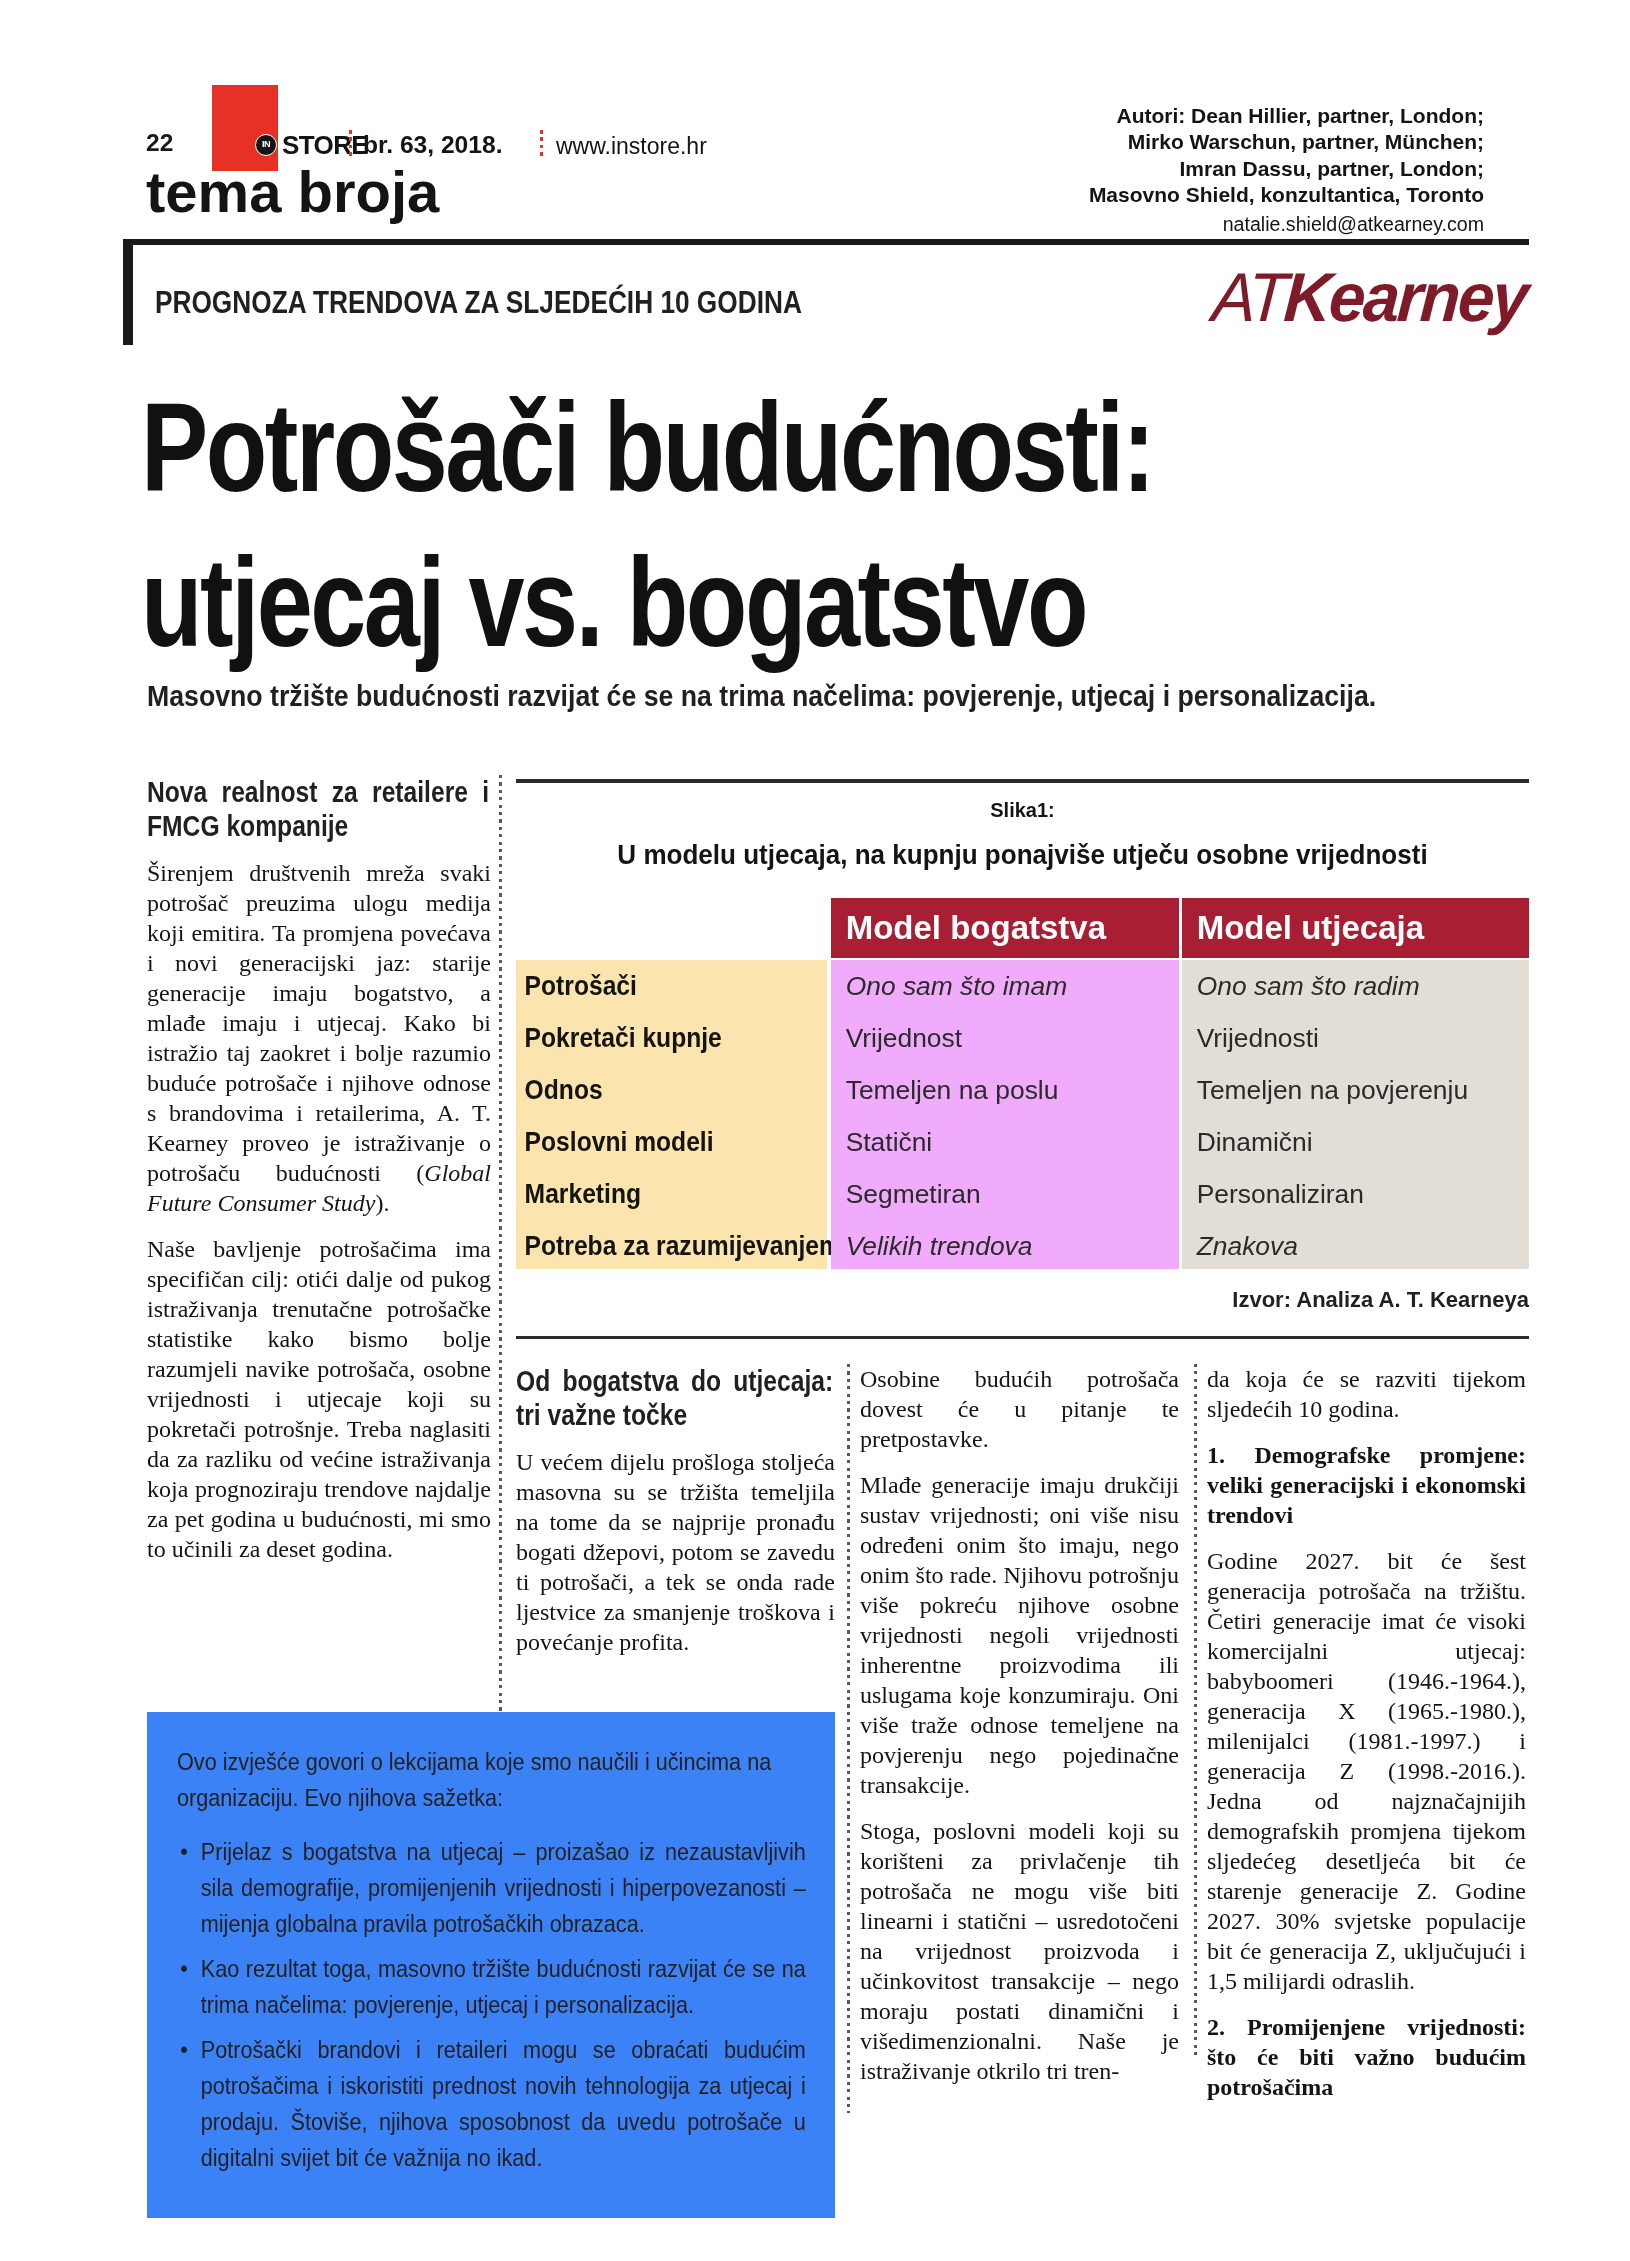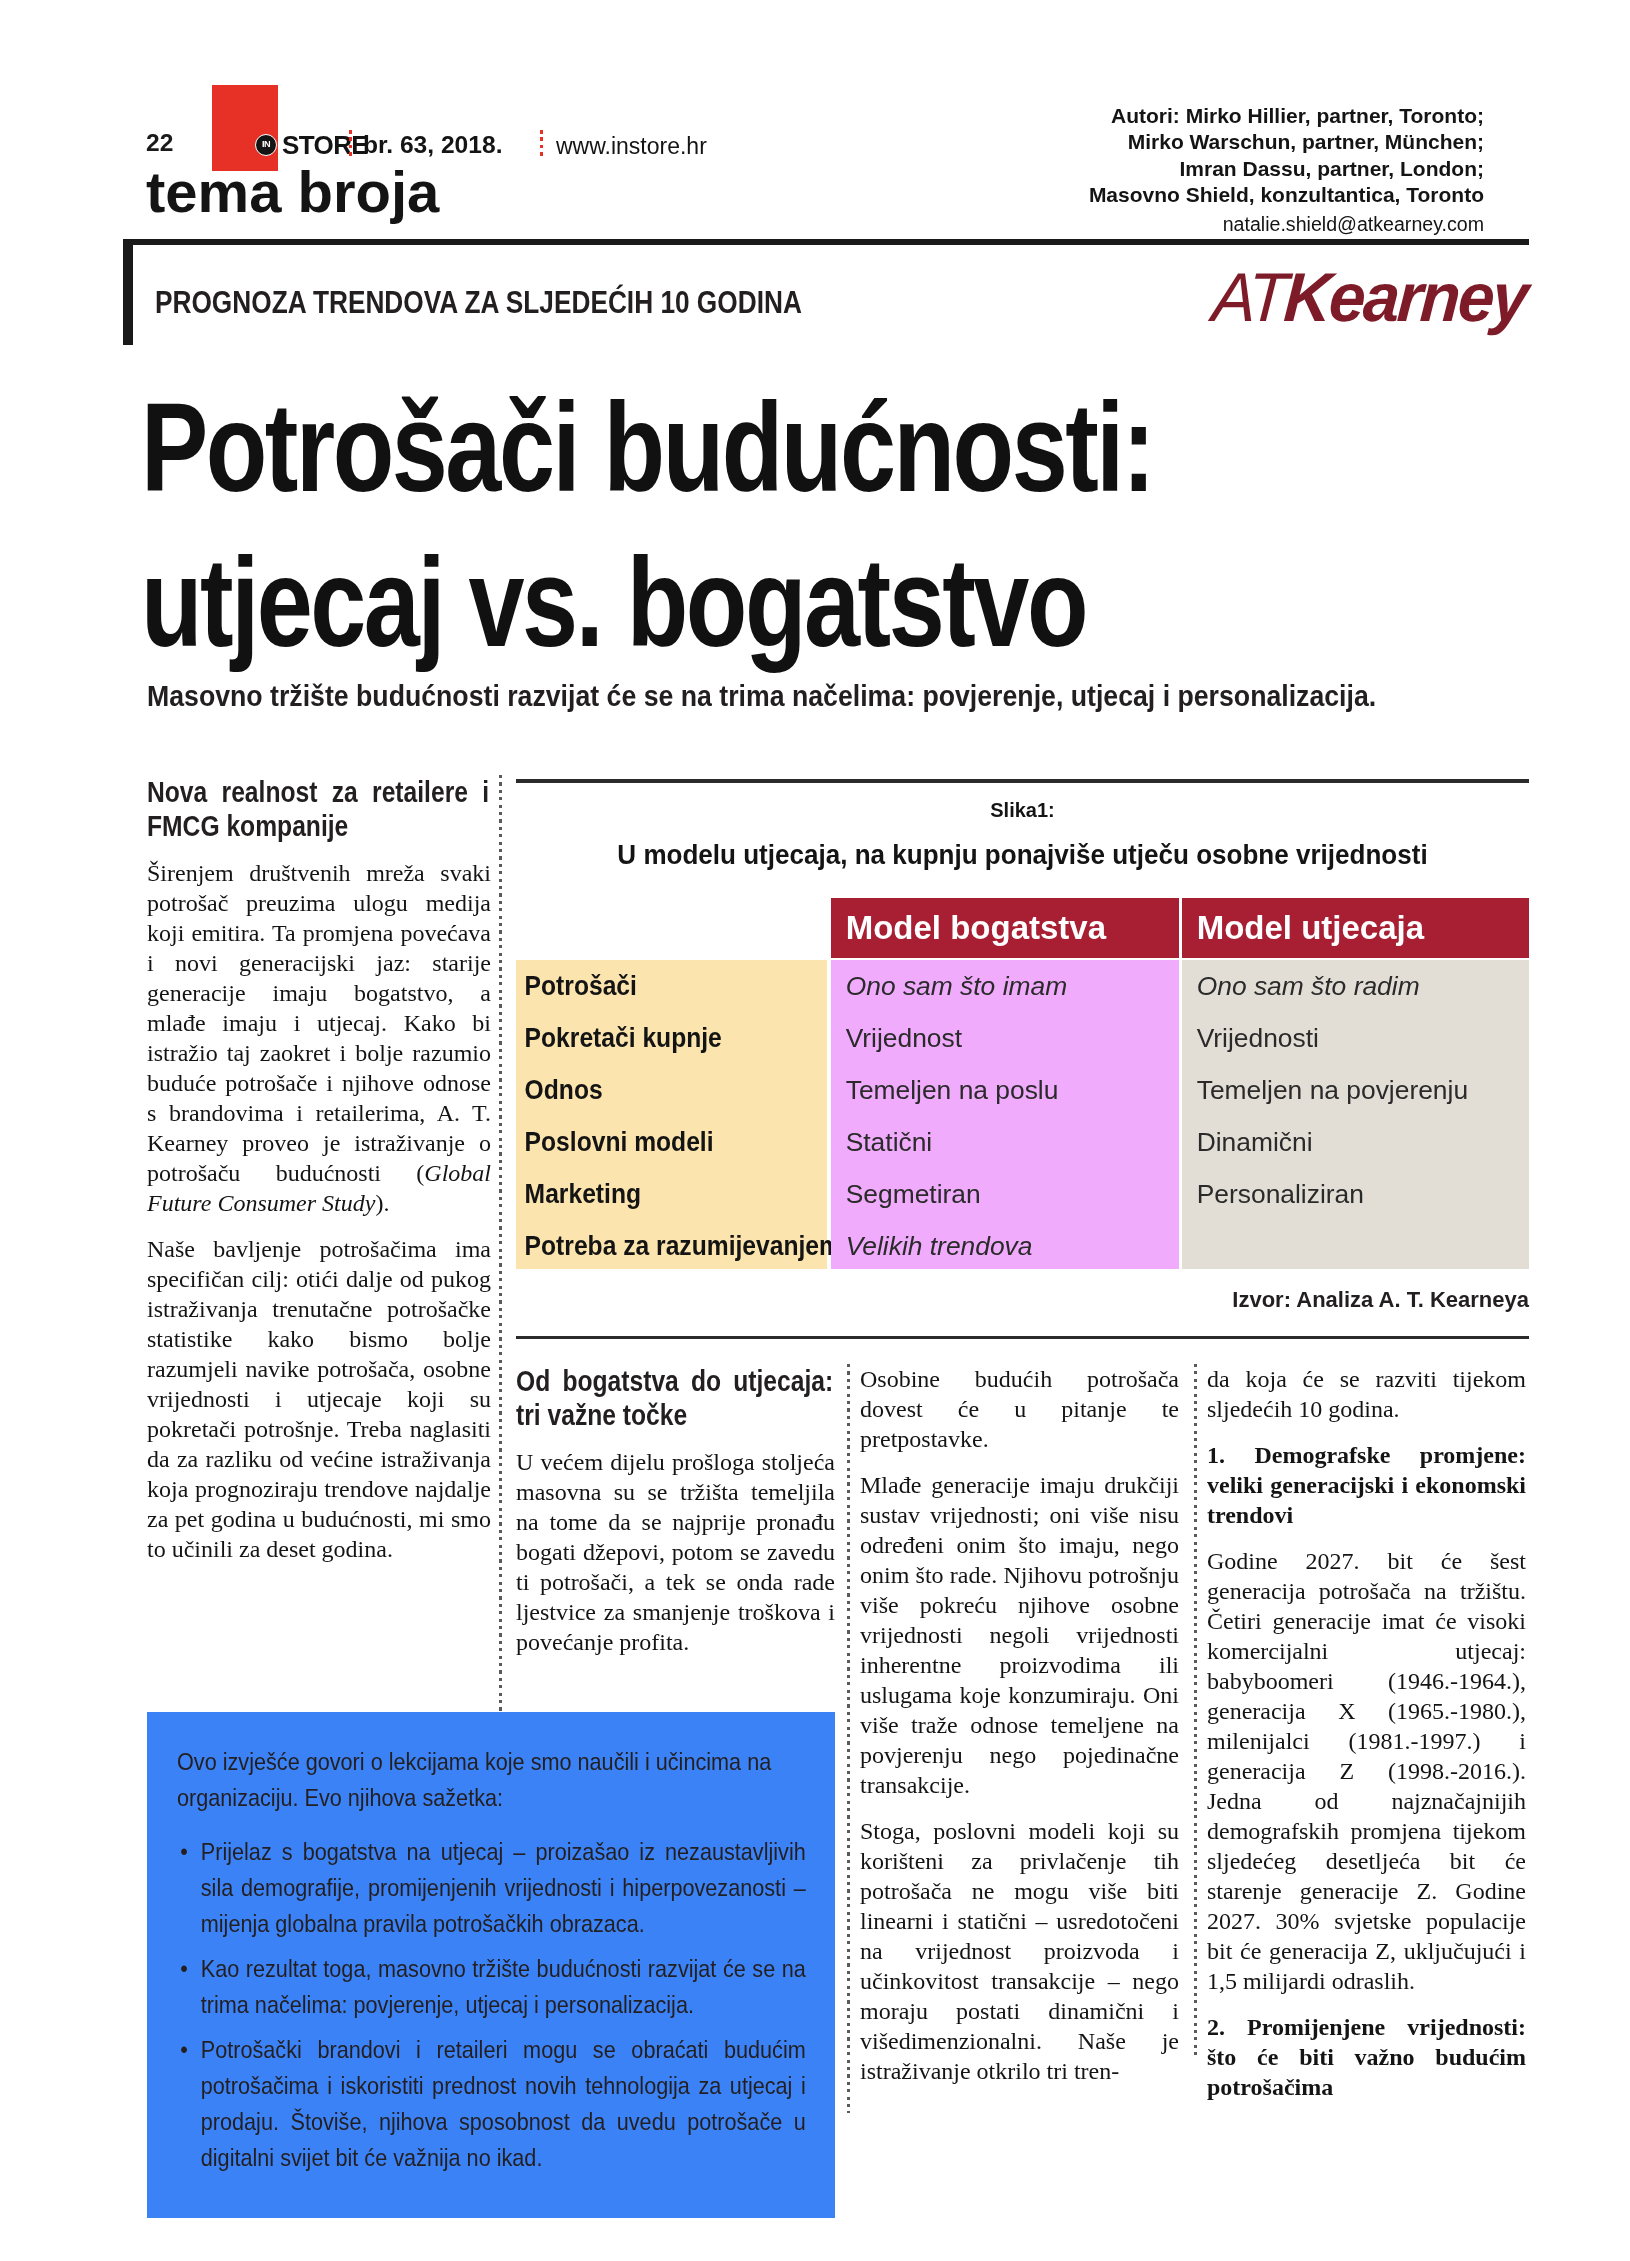--- a/index.html
+++ b/index.html
@@ -110,7 +110,7 @@
   <div class="abs section-label">tema broja</div>
 
   <div class="abs authors">
-    <div>Autori: Mirko Hillier, partner, Toronto;</div>
+    <div>Autori: Dean Hillier, partner, London;</div>
     <div>Mirko Warschun, partner, München;</div>
     <div>Imran Dassu, partner, London;</div>
     <div>Masovno Shield, konzultantica, Toronto</div>

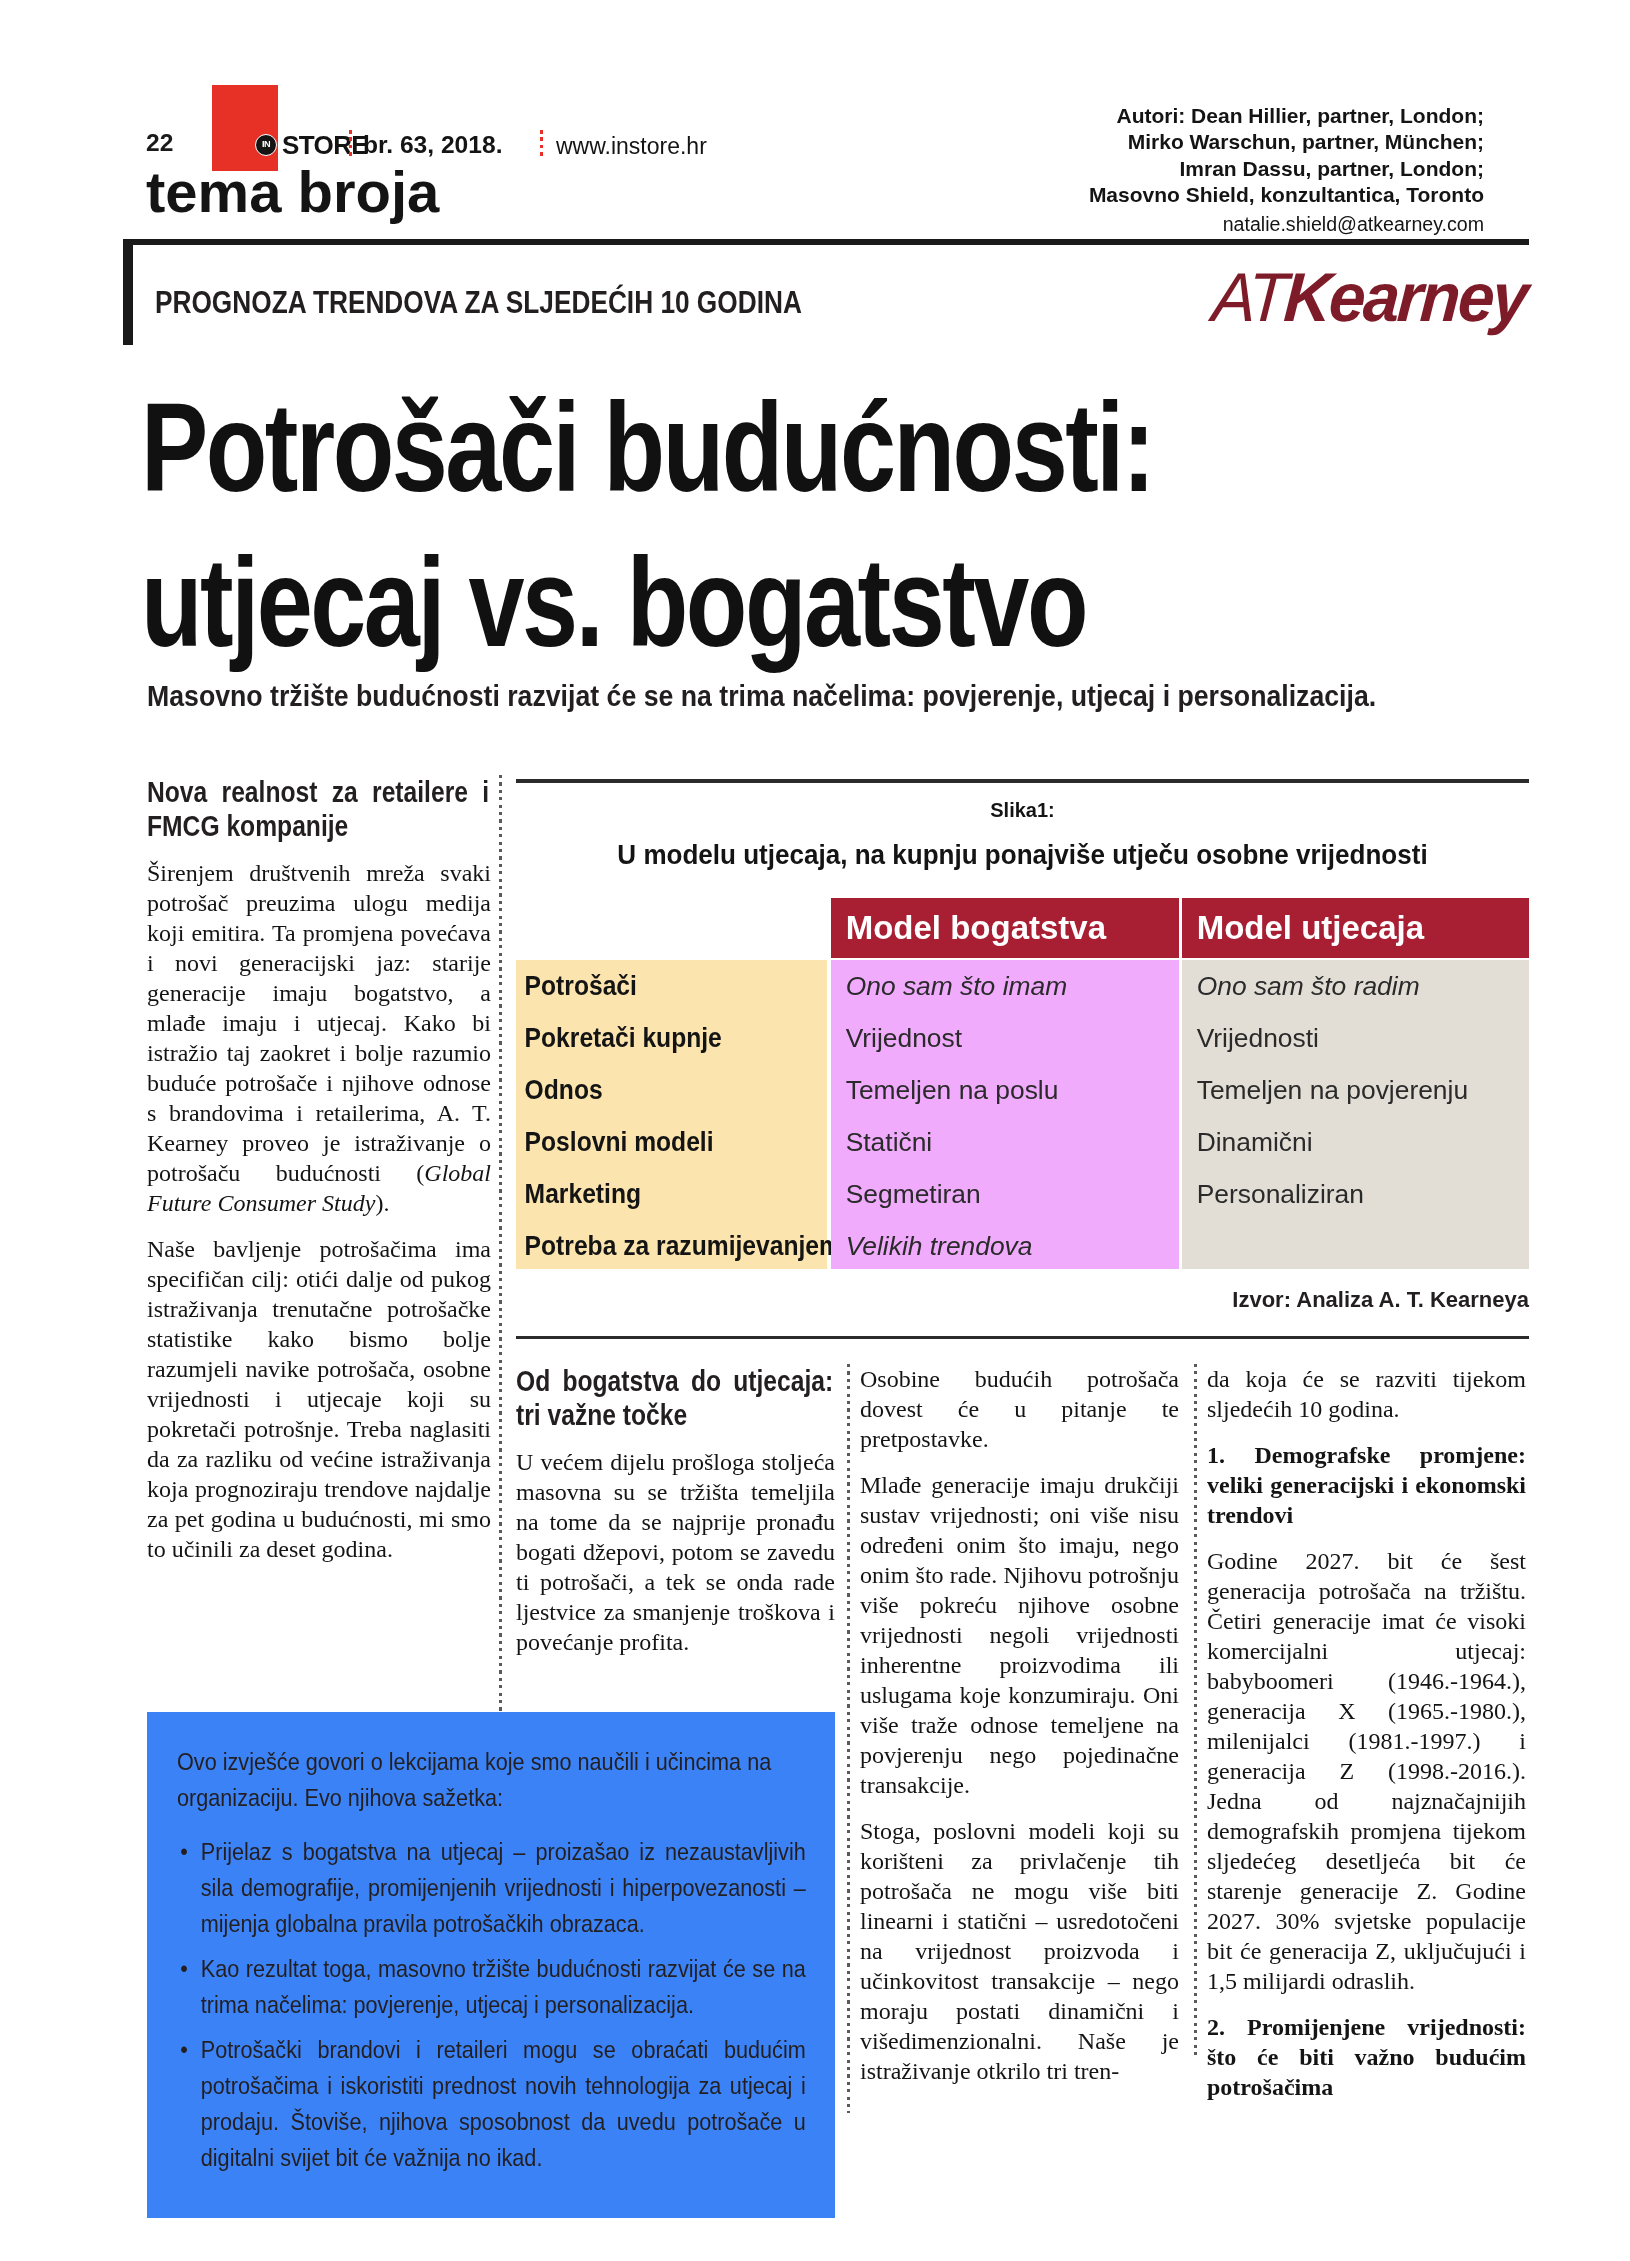--- a/index.html
+++ b/index.html
@@ -158,6 +158,7 @@
     <div class="trow">Temeljen na povjerenju</div>
     <div class="trow">Dinamični</div>
     <div class="trow">Personaliziran</div>
+    <div class="trow it">Znakova</div>
   </div>
 
   <div class="abs fig-source">Izvor: Analiza A. T. Kearneya</div>

